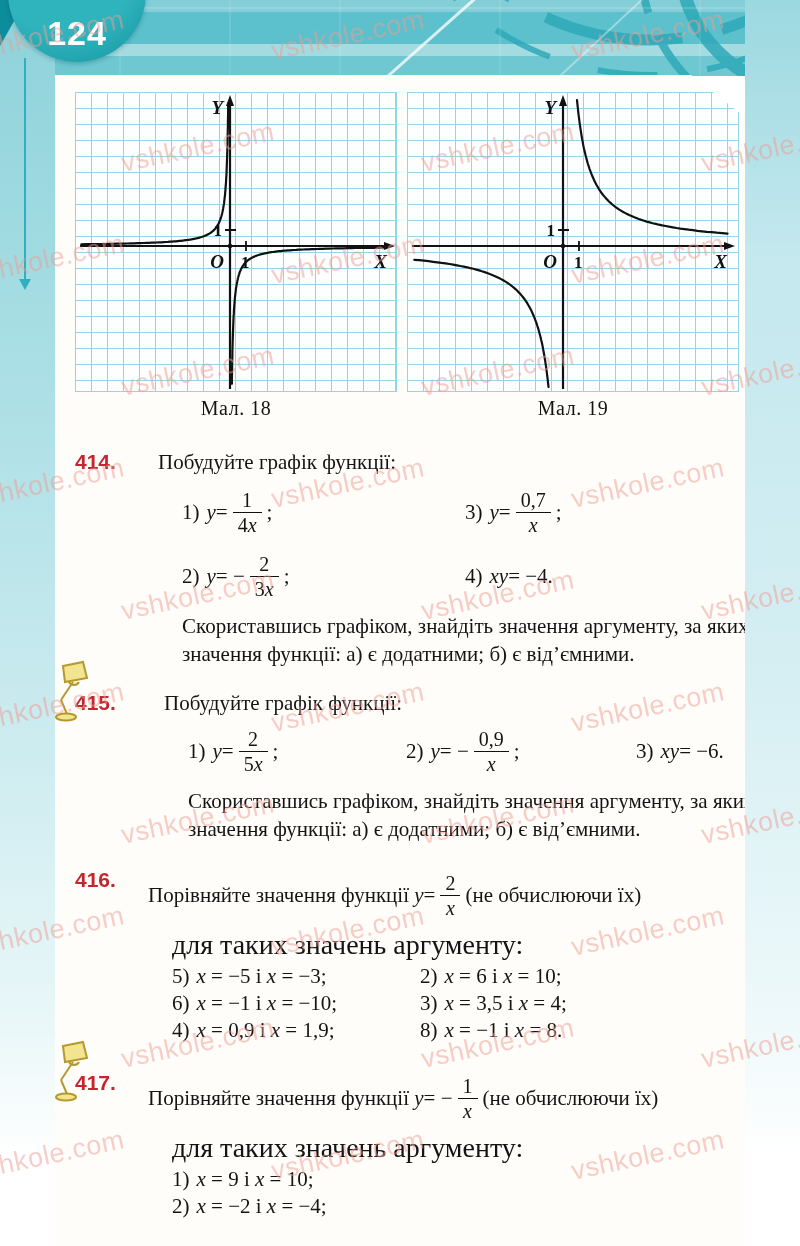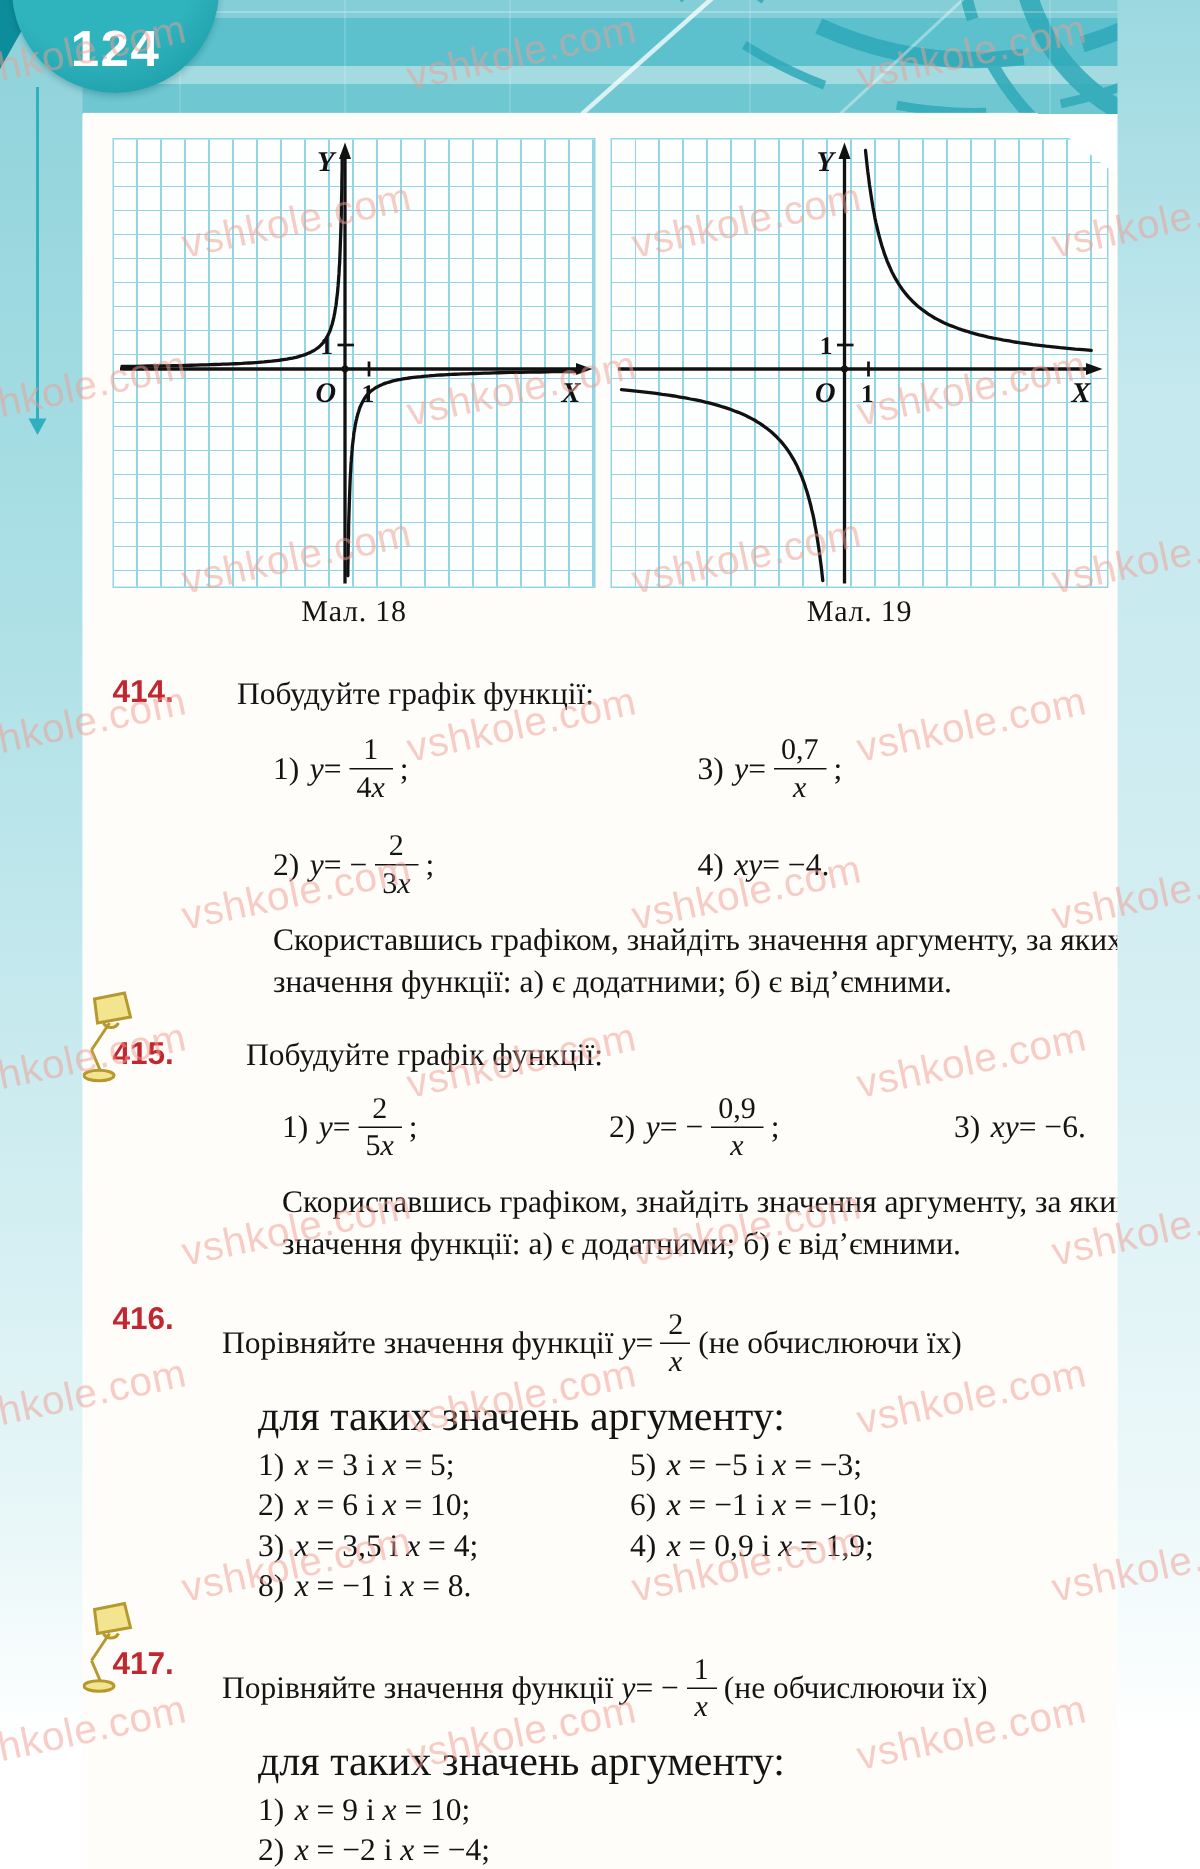--- a/index.html
+++ b/index.html
@@ -257,7 +257,6 @@
     </div>
     <div class="cont-line">для таких значень аргументу:</div>
     <div class="argitems argcols">
-      <div class="argrow"><span class="ilabel">1)</span><span class="it">x</span><span> = 3 і </span><span class="it">x</span><span> = 5;</span></div>
       <div class="argrow"><span class="ilabel">5)</span><span class="it">x</span><span> = −5 і </span><span class="it">x</span><span> = −3;</span></div>
       <div class="argrow"><span class="ilabel">2)</span><span class="it">x</span><span> = 6 і </span><span class="it">x</span><span> = 10;</span></div>
       <div class="argrow"><span class="ilabel">6)</span><span class="it">x</span><span> = −1 і </span><span class="it">x</span><span> = −10;</span></div>

